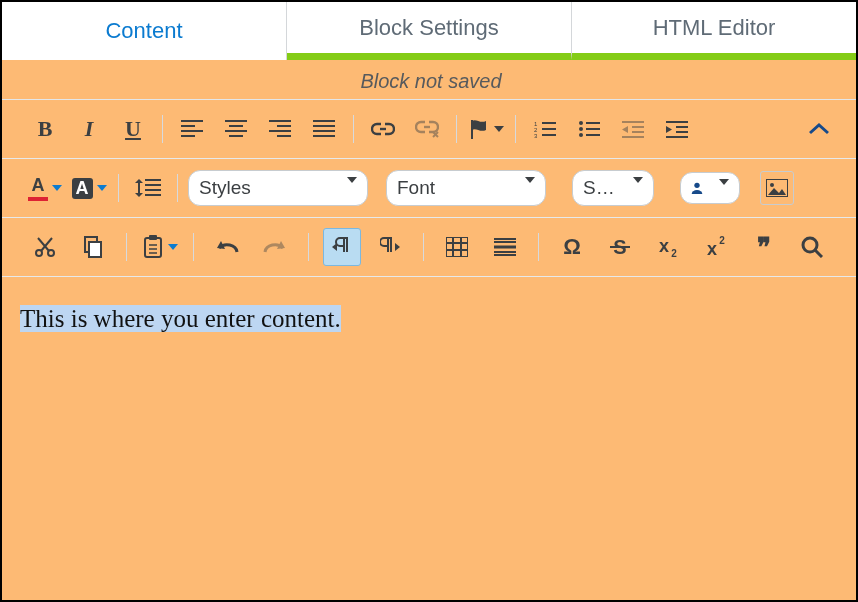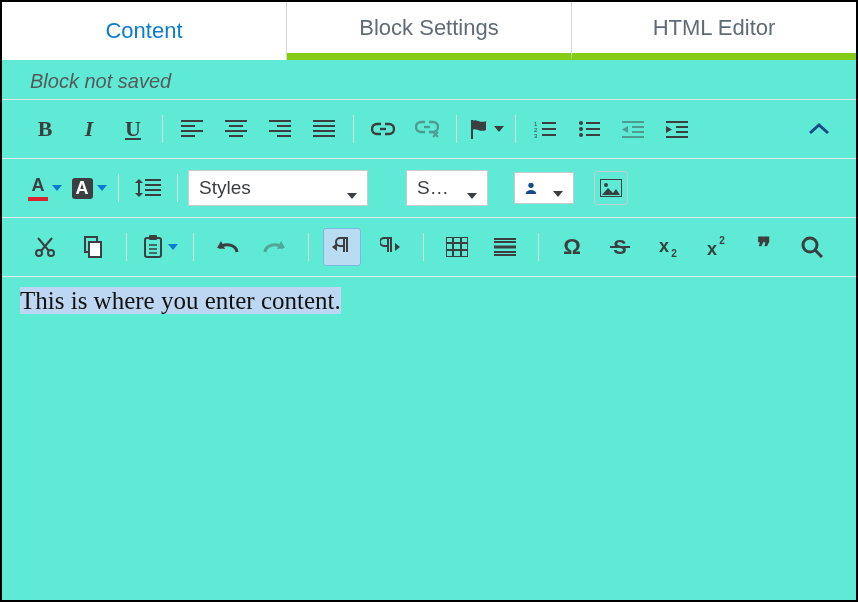--- a/index.html
+++ b/index.html
@@ -4,7 +4,7 @@
 <style>
   * { box-sizing: border-box; margin: 0; padding: 0; }
   body { font-family: -apple-system, BlinkMacSystemFont, "Segoe UI", Arial, sans-serif; background: #fff; }
-  .frame { width: 858px; height: 602px; border: 2px solid #000; position: relative; background: #5eead4; }
+  .frame { width: 858px; height: 602px; border: 2px solid #000; position: relative; background: #fdba74; }
   .tabs { display: flex; align-items: stretch; height: 58px; }
   .tab { flex: 1; display: flex; align-items: center; justify-content: center; font-size: 22px; color: #5f6b76; border-bottom: 7px solid #84cc16; border-right: 1px solid #d4d7da; cursor: pointer; background: #fff; }
   .tab.active { color: #0b7bd0; font-weight: 500; border-bottom: none; }

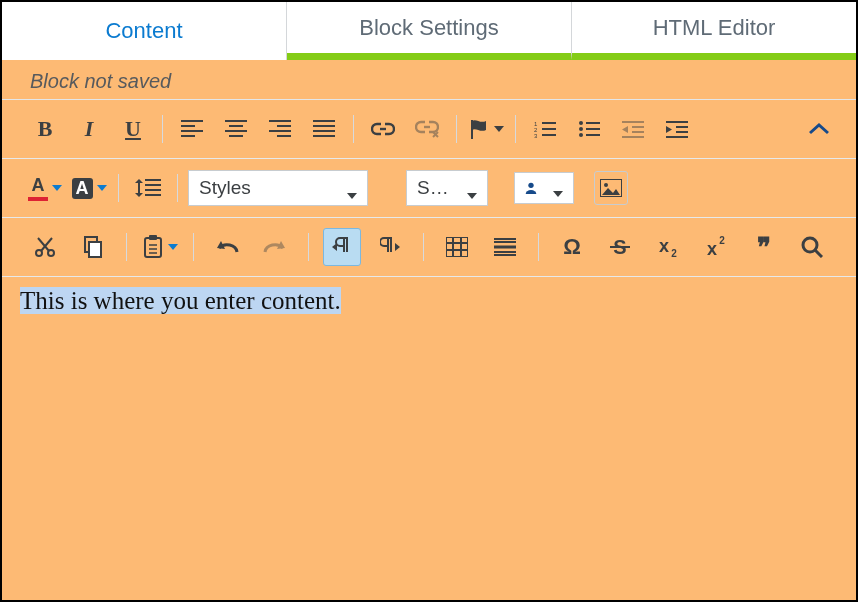--- a/index.html
+++ b/index.html
@@ -9,7 +9,7 @@
   .tab { flex: 1; display: flex; align-items: center; justify-content: center; font-size: 22px; color: #5f6b76; border-bottom: 7px solid #84cc16; border-right: 1px solid #d4d7da; cursor: pointer; background: #fff; }
   .tab.active { color: #0b7bd0; font-weight: 500; border-bottom: none; }
   .tab:last-child { border-right: none; text-align: right; }
-  .statusrow { display: flex; justify-content: space-between; align-items: center; padding: 10px 24px 6px 28px; font-size: 20px; }
+  .statusrow { display: flex; justify-content: space-between; align-items: center; padding: 10px 24px 6px 28px; font-size: 20px; flex-direction: column; }
   .status-left { font-style: italic; color: #575a5d; }
   .status-right { color: #3a3f44; }
   .toolbar { border-top: 1px solid #e3e6e8; }

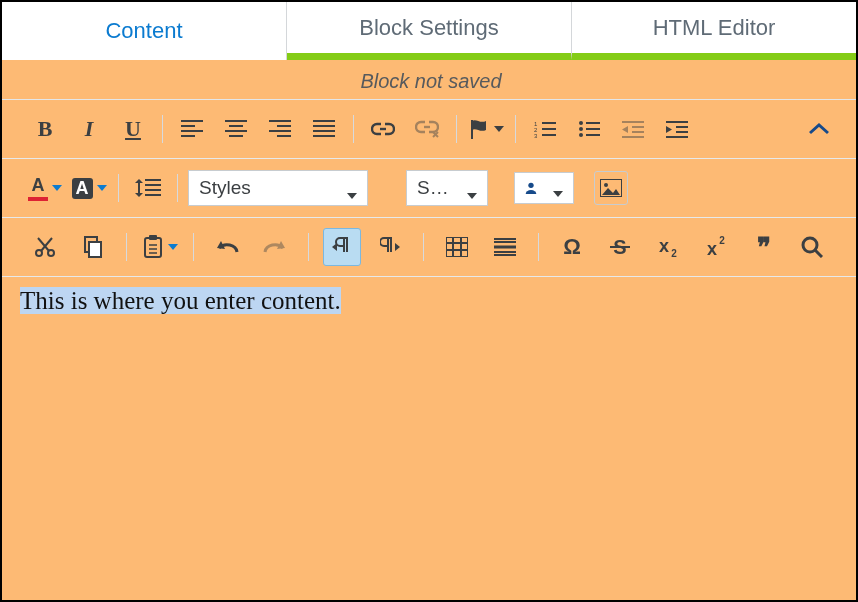--- a/index.html
+++ b/index.html
@@ -19,7 +19,7 @@
   .btn.active { background: #b9dcf2; border: 1px solid #7bb8e0; }
   .sep { width: 1px; height: 28px; background: #d7dade; margin: 0 4px; }
   .dd { display: flex; align-items: center; gap: 4px; }
-  .select { display: flex; align-items: flex-end; justify-content: space-between; border: 1px solid #c7ccd0; border-radius: 0; padding: 6px 10px; font-size: 19px; color: #3b3f42; cursor: pointer; background: #fff; }
+  .select { display: flex; align-items: flex-start; justify-content: space-between; border: 1px solid #c7ccd0; border-radius: 12px; padding: 6px 10px; font-size: 19px; color: #3b3f42; cursor: pointer; background: #fff; }
   .select .caret { margin-left: 8px; }
   .caret { width: 0; height: 0; border-left: 5px solid transparent; border-right: 5px solid transparent; border-top: 6px solid #3b3f42; }
   .caret.blue { border-top-color: #0b7bd0; }

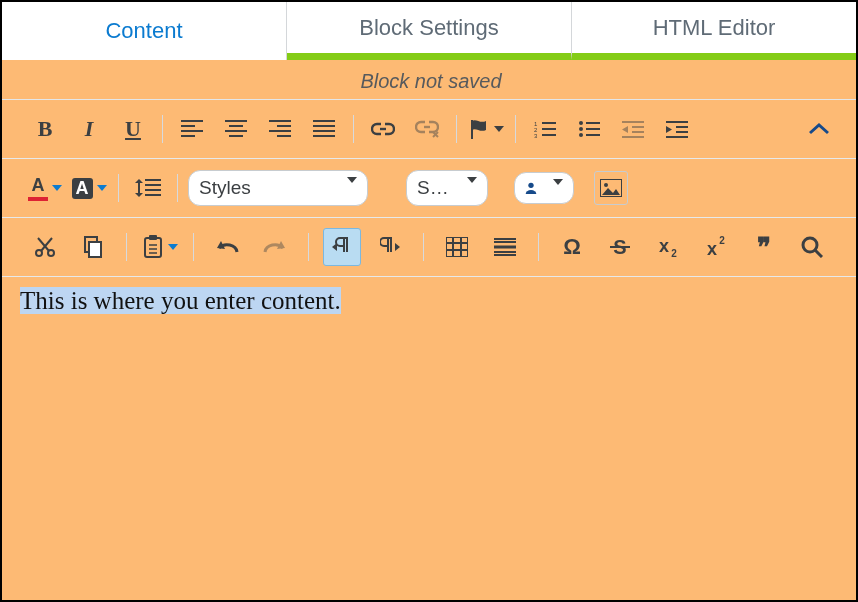--- a/index.html
+++ b/index.html
@@ -218,6 +218,10 @@
           <span class="caret"></span>
       </div>
       <div style="width:6px"></div>
+      <div class="select" style="width:160px">
+        <span>Font</span>
+          <span class="caret"></span>
+      </div>
       <div style="width:14px"></div>
       <div class="select" style="width:82px">
         <span>S…</span>

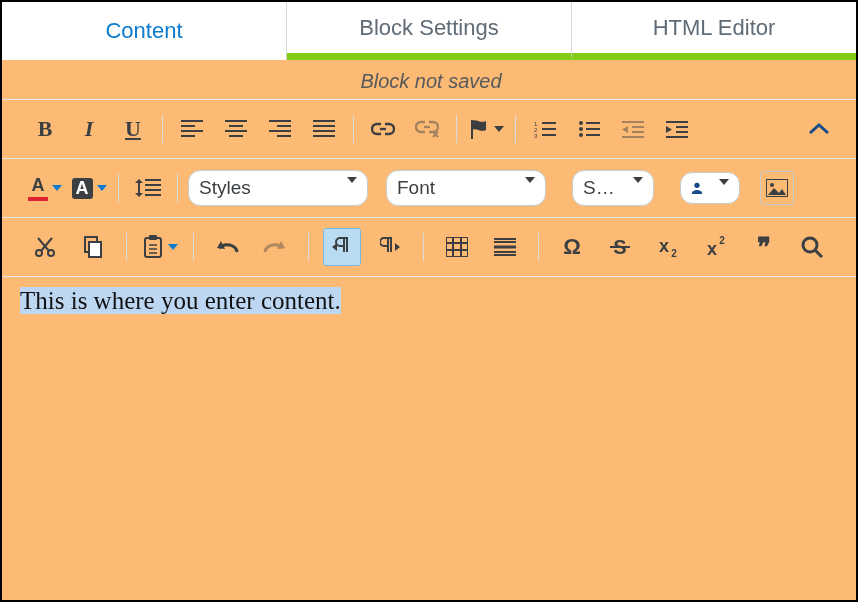--- a/index.html
+++ b/index.html
@@ -24,7 +24,7 @@
   .caret { width: 0; height: 0; border-left: 5px solid transparent; border-right: 5px solid transparent; border-top: 6px solid #3b3f42; }
   .caret.blue { border-top-color: #0b7bd0; }
   .flex-spacer { flex: 1; }
-  .content-area { padding: 10px 18px; border-top: 1px solid #e6e9eb; }
+  .content-area { padding: 28px 18px; border-top: 1px solid #e6e9eb; }
   .content-text { font-family: Georgia, "Times New Roman", serif; font-size: 25px; color: #111; background: #bdd6f2; display: inline; }
   svg { display: block; }
   .txtbtn { font-family: Georgia, serif; font-weight: bold; font-size: 22px; }

